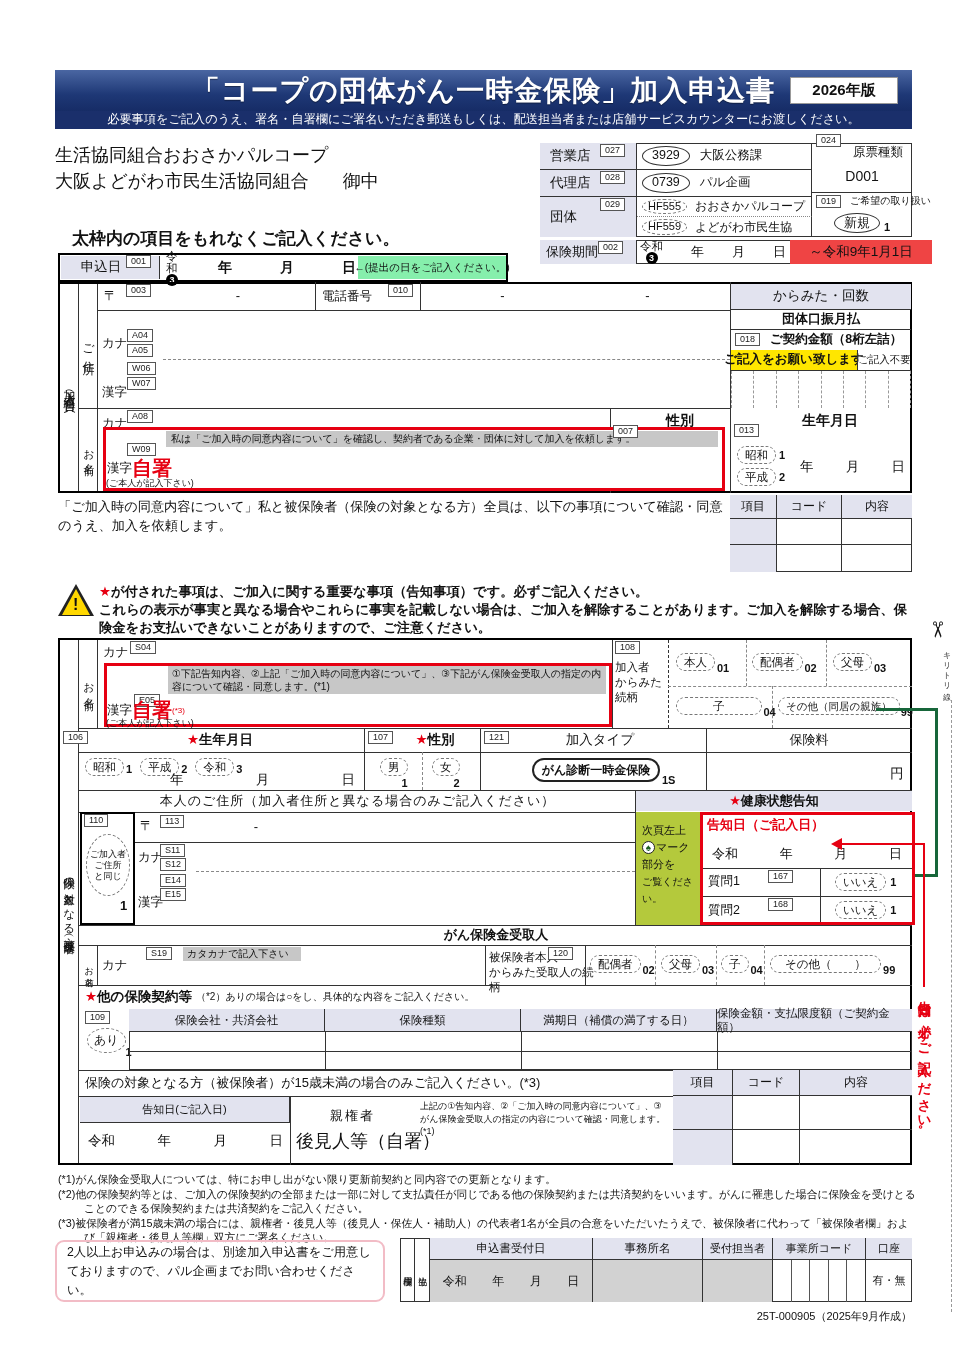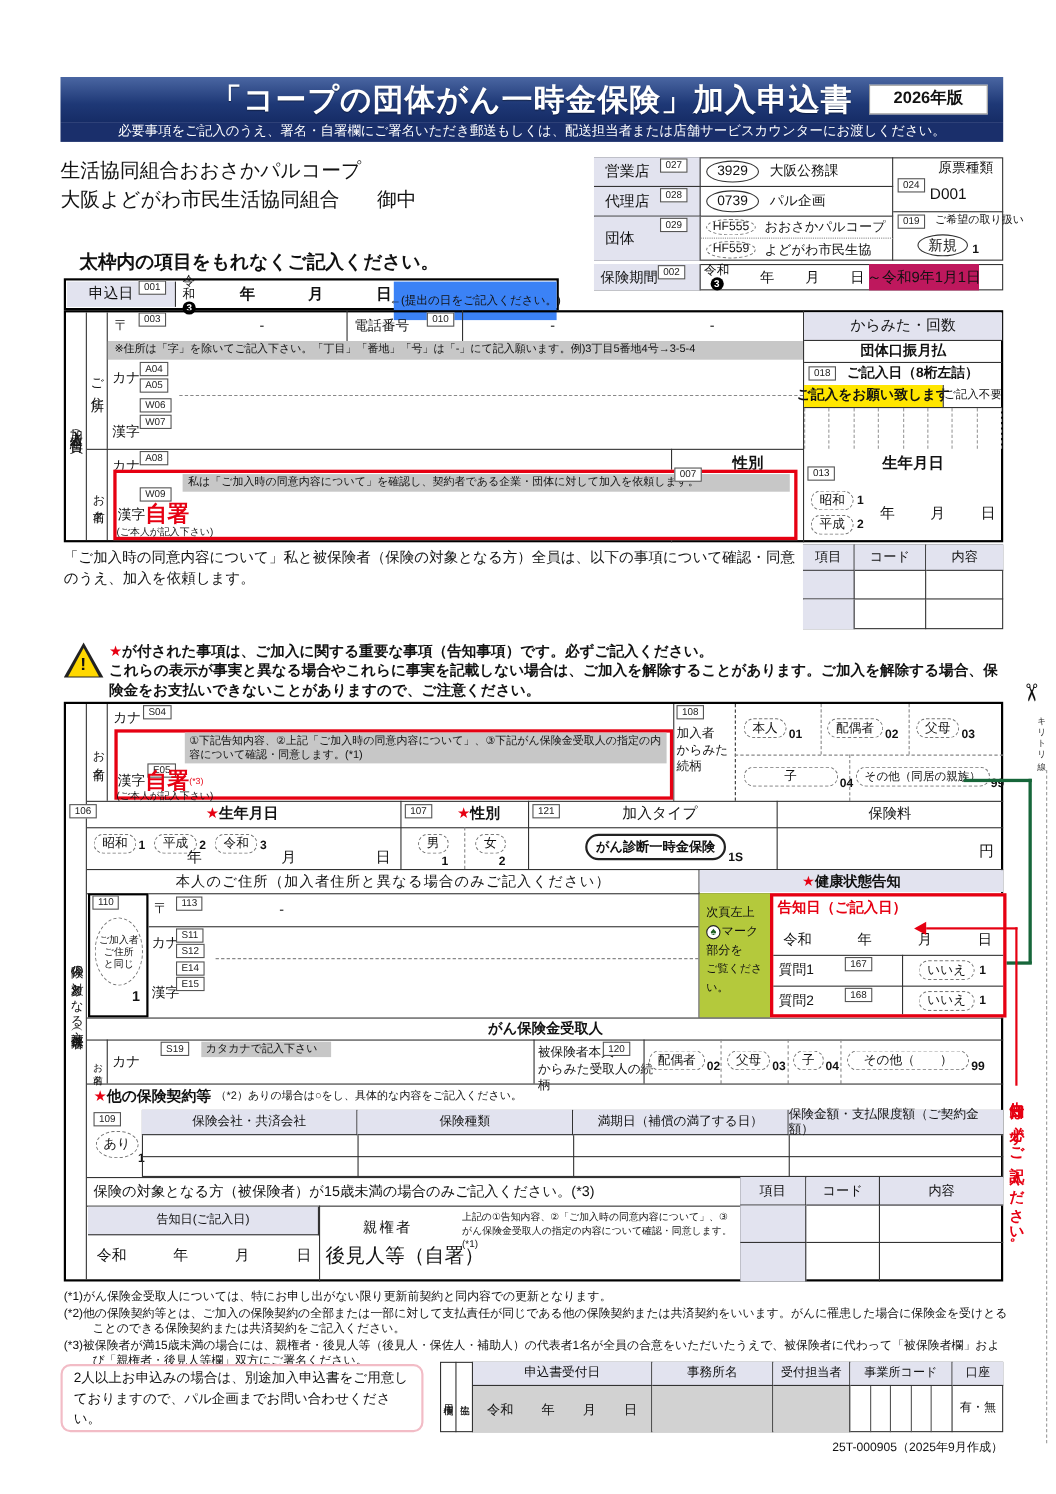--- a/index.html
+++ b/index.html
@@ -79,7 +79,7 @@
     <span class="ovd" style="font-size:11px;padding:0 5px">HF559</span>
     <span style="margin-left:8px;font-size:12px">よどがわ市民生協</span>
     </div>
-  <div class="tag" style="left:816px;top:162px">024</div>
+  <div class="tag" style="left:816px;top:134px">024</div>
   <div class="a" style="left:853px;top:145px;font-size:12.5px">原票種類</div>
   <div class="a fc" style="left:812px;top:162px;width:100px;height:31px;border-bottom:1px solid #333;font-size:14px">D001</div>
   <div class="tag" style="left:816px;top:195px">019</div>

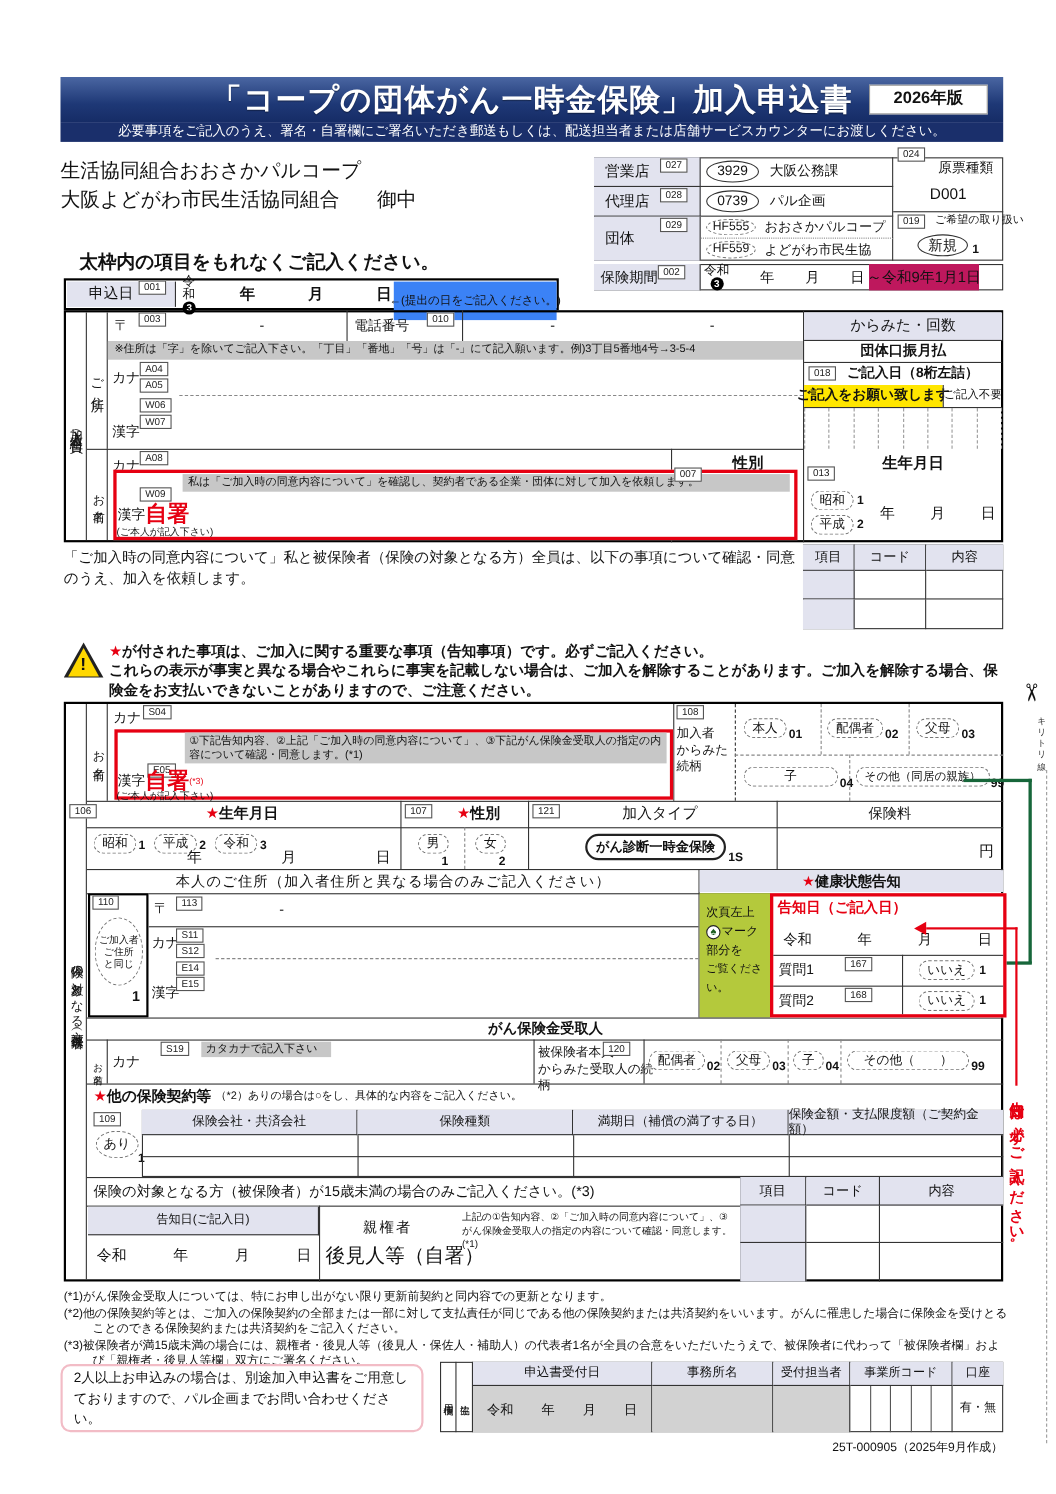--- a/index.html
+++ b/index.html
@@ -103,7 +103,7 @@
     <span style="margin-left:28px">月</span>
     <span style="margin-left:28px">日</span>
     </div>
-  <div class="a fc" style="left:790px;top:240px;width:100px;height:24px;background:#be185d;font-size:13.5px;white-space:nowrap">
+  <div class="a fc" style="left:790px;top:240px;width:142px;height:24px;background:#ef4444;font-size:13.5px;white-space:nowrap">
     <span>～令和9年1月1日</span>
     </div>
 

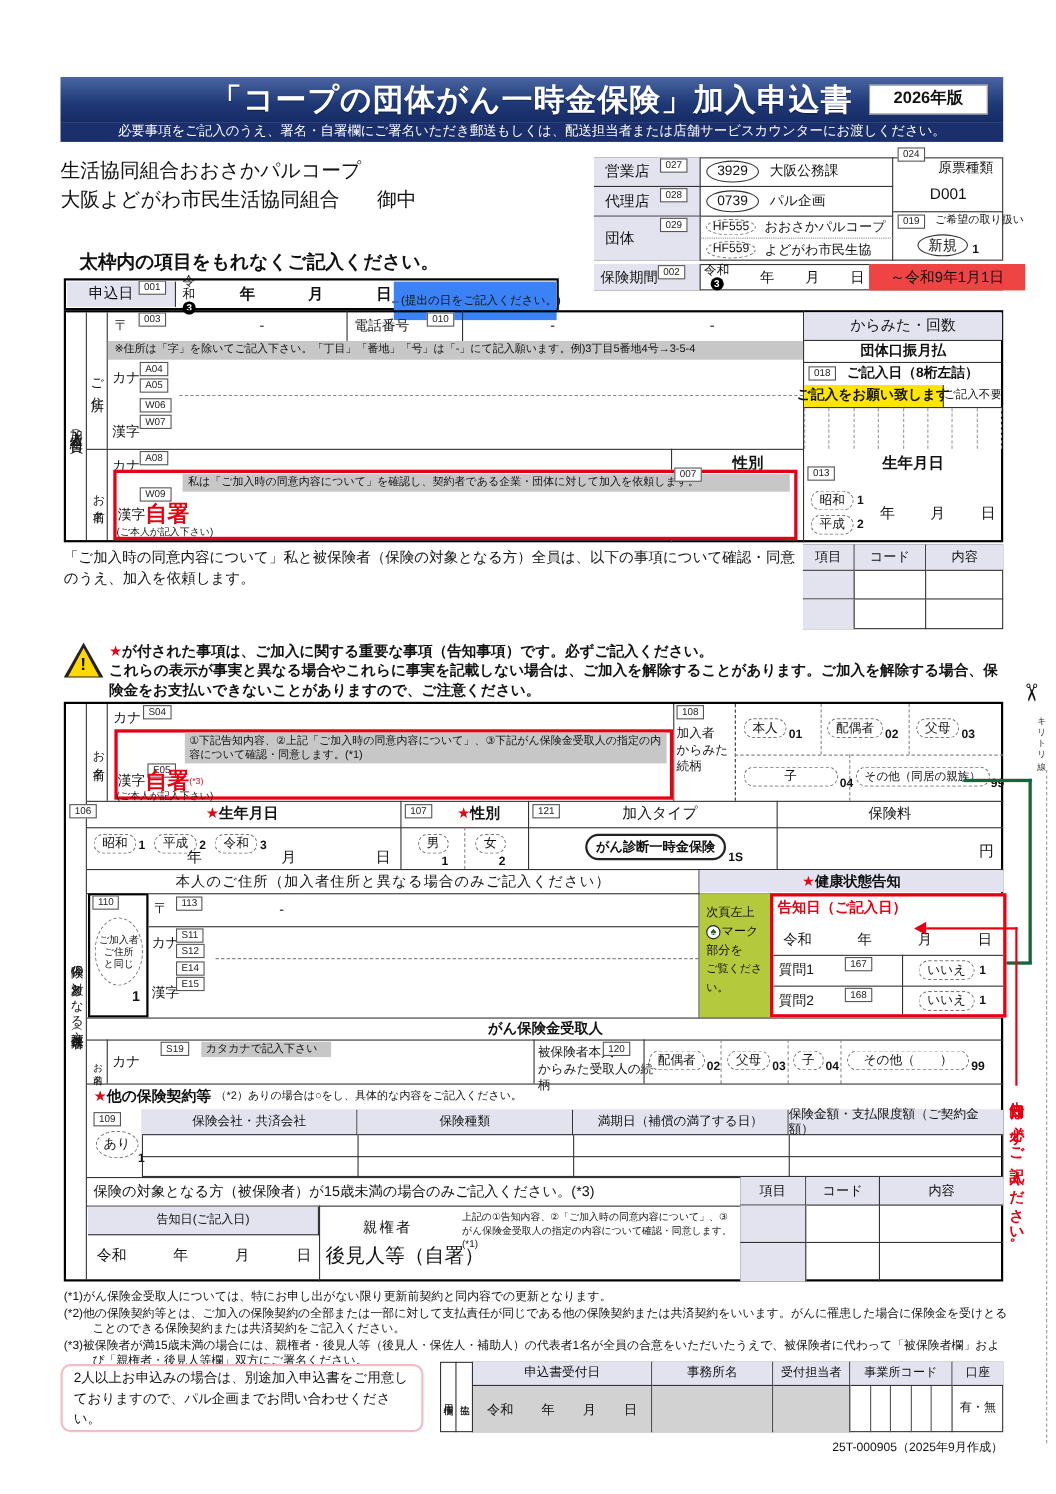--- a/index.html
+++ b/index.html
@@ -123,7 +123,7 @@
     <span class="b s14" style="margin-left:48px">月</span>
     <span class="b s14" style="margin-left:48px">日</span>
     </div>
-  <div class="a fc" style="left:358px;top:256px;width:148px;height:35px;background:#3b82f6;font-size:10.5px;white-space:nowrap">
+  <div class="a fc" style="left:358px;top:256px;width:148px;height:23px;background:#86efac;font-size:10.5px;white-space:nowrap">
     <span>←(提出の日をご記入ください。)</span>
     </div>
 

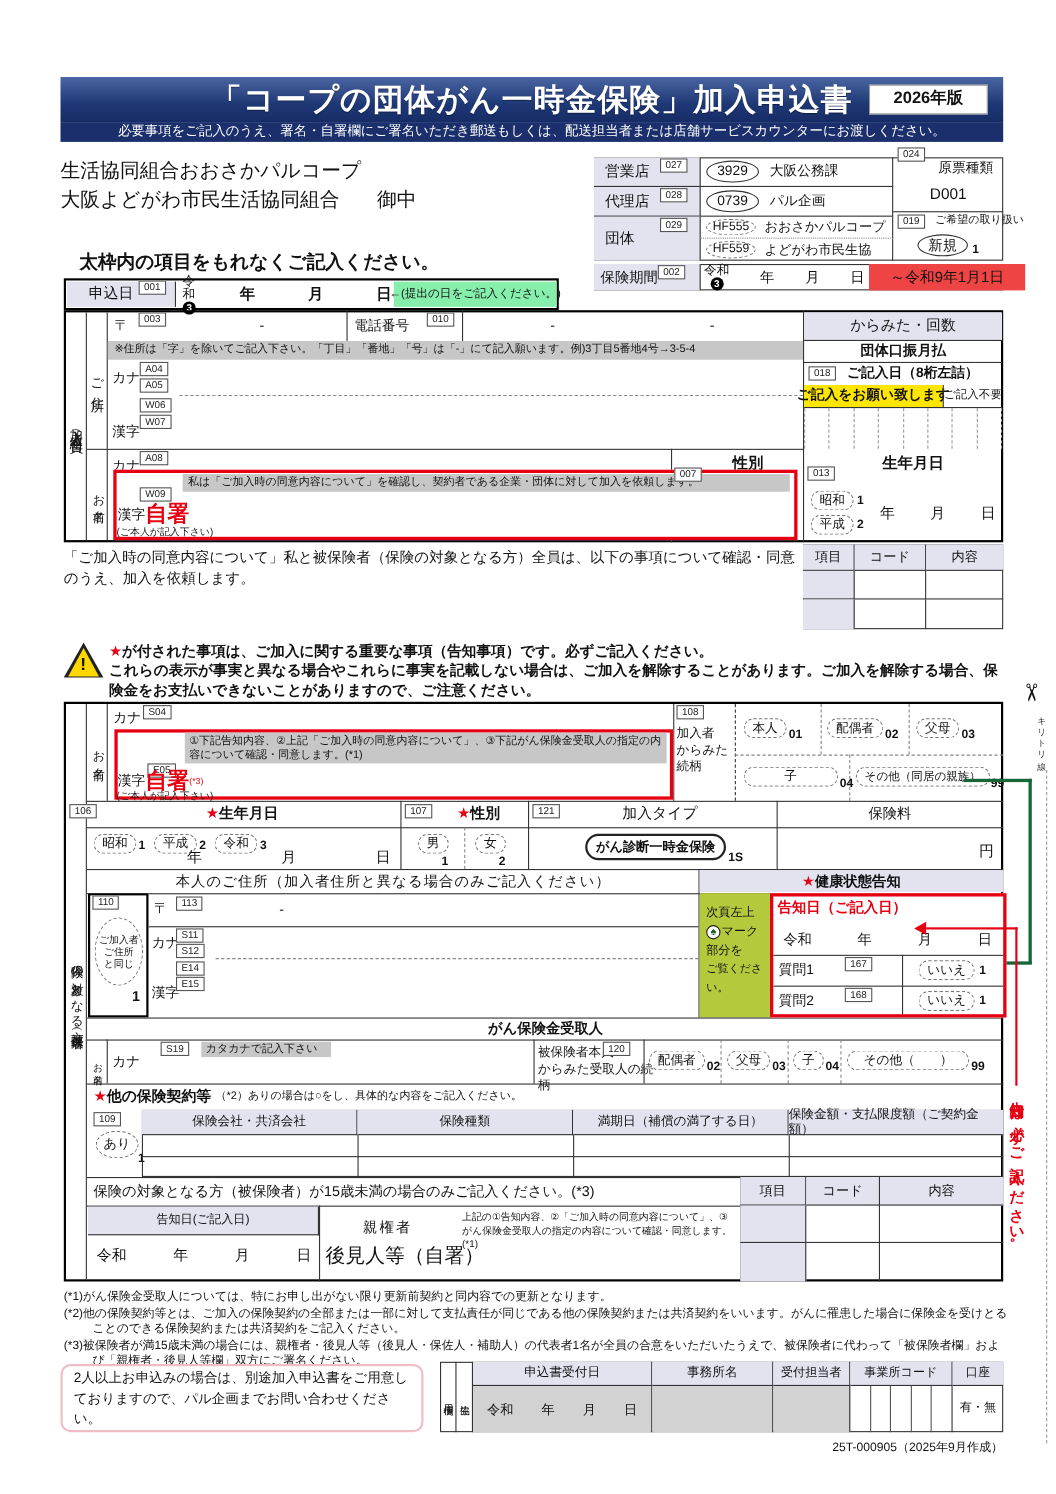--- a/index.html
+++ b/index.html
@@ -147,9 +147,6 @@
     <span>-</span>
     </div>
 
-  <div class="a gz fx" style="left:98px;top:310px;width:632px;height:17px;padding-left:6px">
-    <span class="s10" style="white-space:nowrap">※住所は「字」を除いてご記入下さい。「丁目」「番地」「号」は「-」にて記入願います。例)3丁目5番地4号→3-5-4</span>
-    </div>
 
   <div class="a" style="left:102px;top:336px;font-size:12.5px">カナ</div>
   <div class="tag" style="left:127px;top:329px">A04</div>

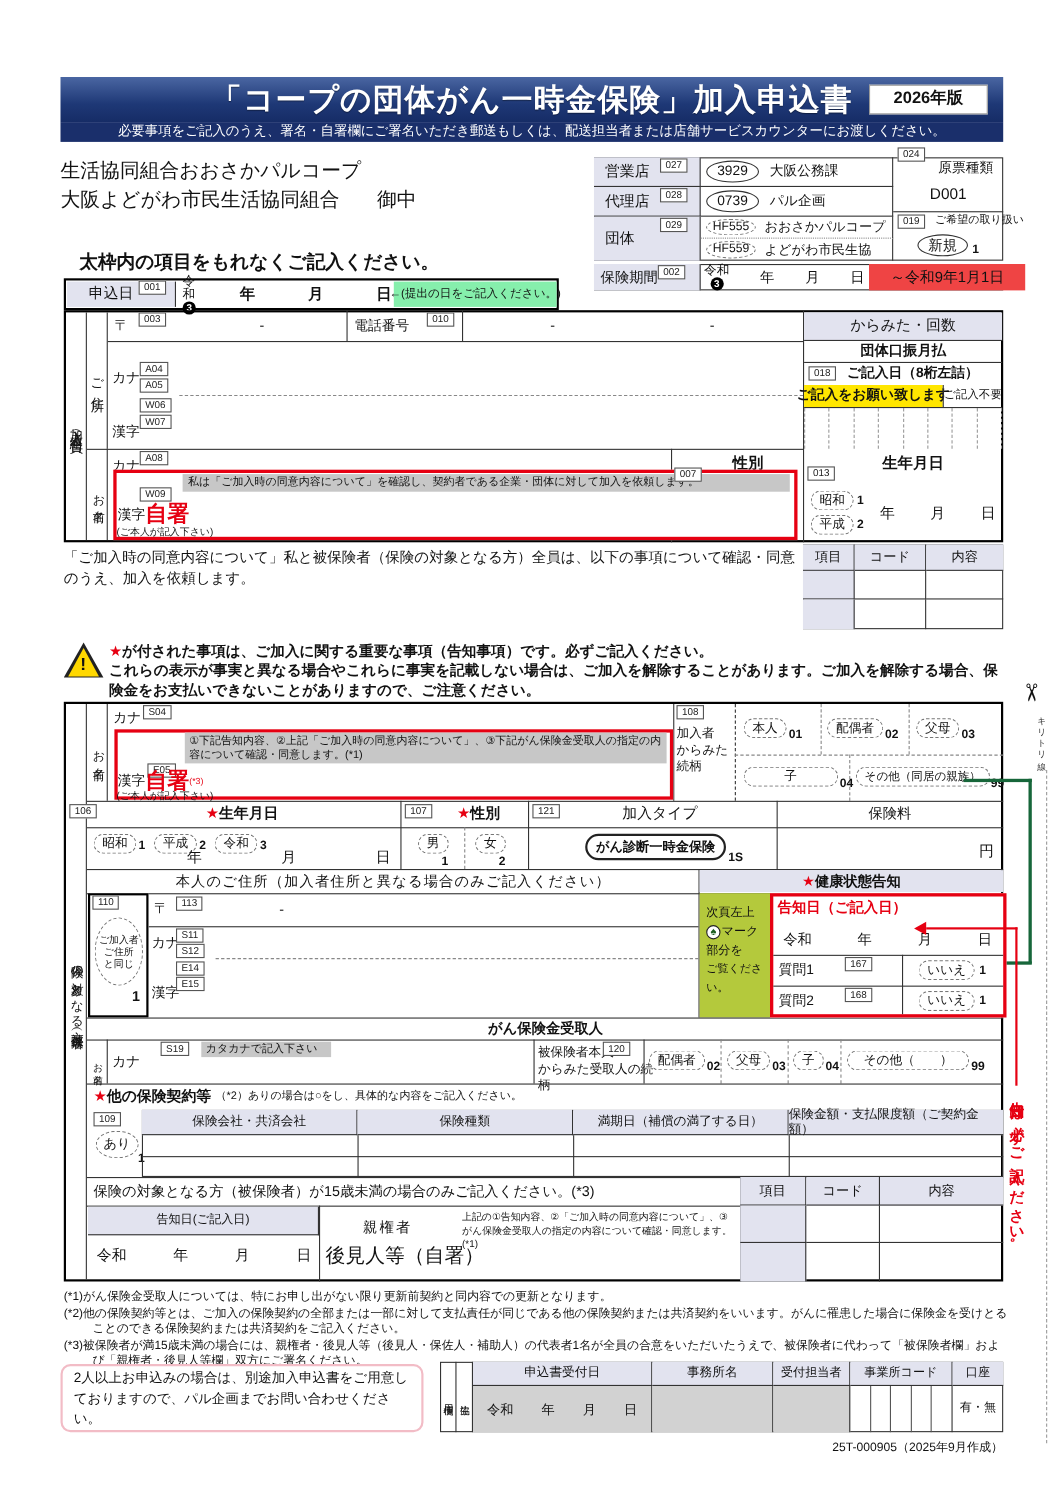--- a/index.html
+++ b/index.html
@@ -178,7 +178,7 @@
   <div class="a hd fc" style="left:731px;top:284px;width:180px;height:26px;border-bottom:1px solid #333;font-size:13.5px">からみた・回数</div>
   <div class="a fc b" style="left:731px;top:310px;width:180px;height:20px;border-bottom:1px solid #333;font-size:13px">団体口振月払</div>
   <div class="tag" style="left:735px;top:333px">018</div>
-  <div class="a b" style="left:770px;top:332px;font-size:12.5px">ご記入日（8桁左詰）</div>
+  <div class="a b" style="left:770px;top:332px;font-size:12.5px">ご契約金額（8桁左詰）</div>
   <div class="a fc b" style="left:731px;top:350px;width:126px;height:20px;background:#ffe600;font-size:12.5px;white-space:nowrap">ご記入をお願い致します</div>
   <div class="a fc" style="left:857px;top:350px;width:54px;height:20px;border-left:1px solid #333;font-size:10.5px">ご記入不要</div>
   <div class="a" style="left:731px;top:370px;width:180px;height:38px;border-top:1px solid #333;display:flex">

